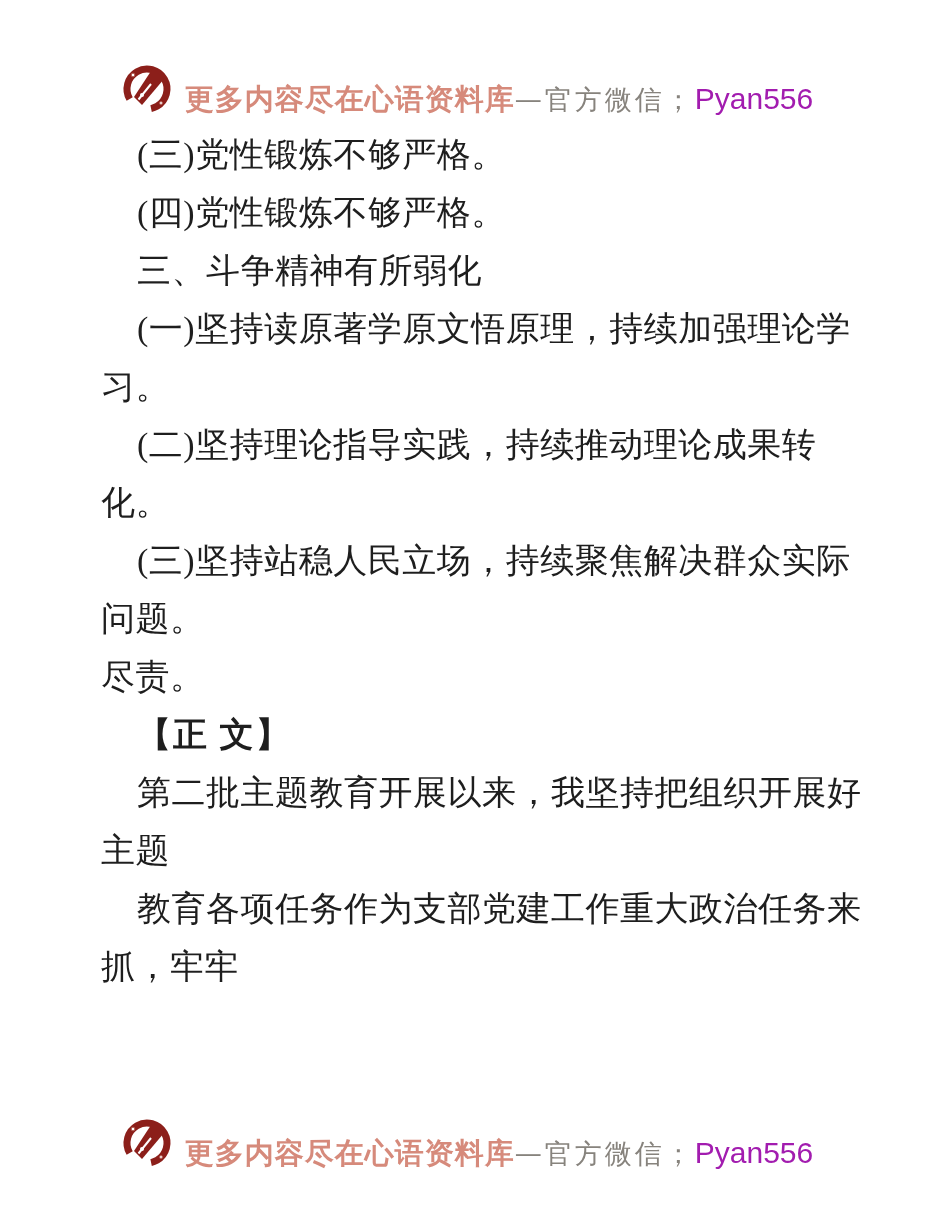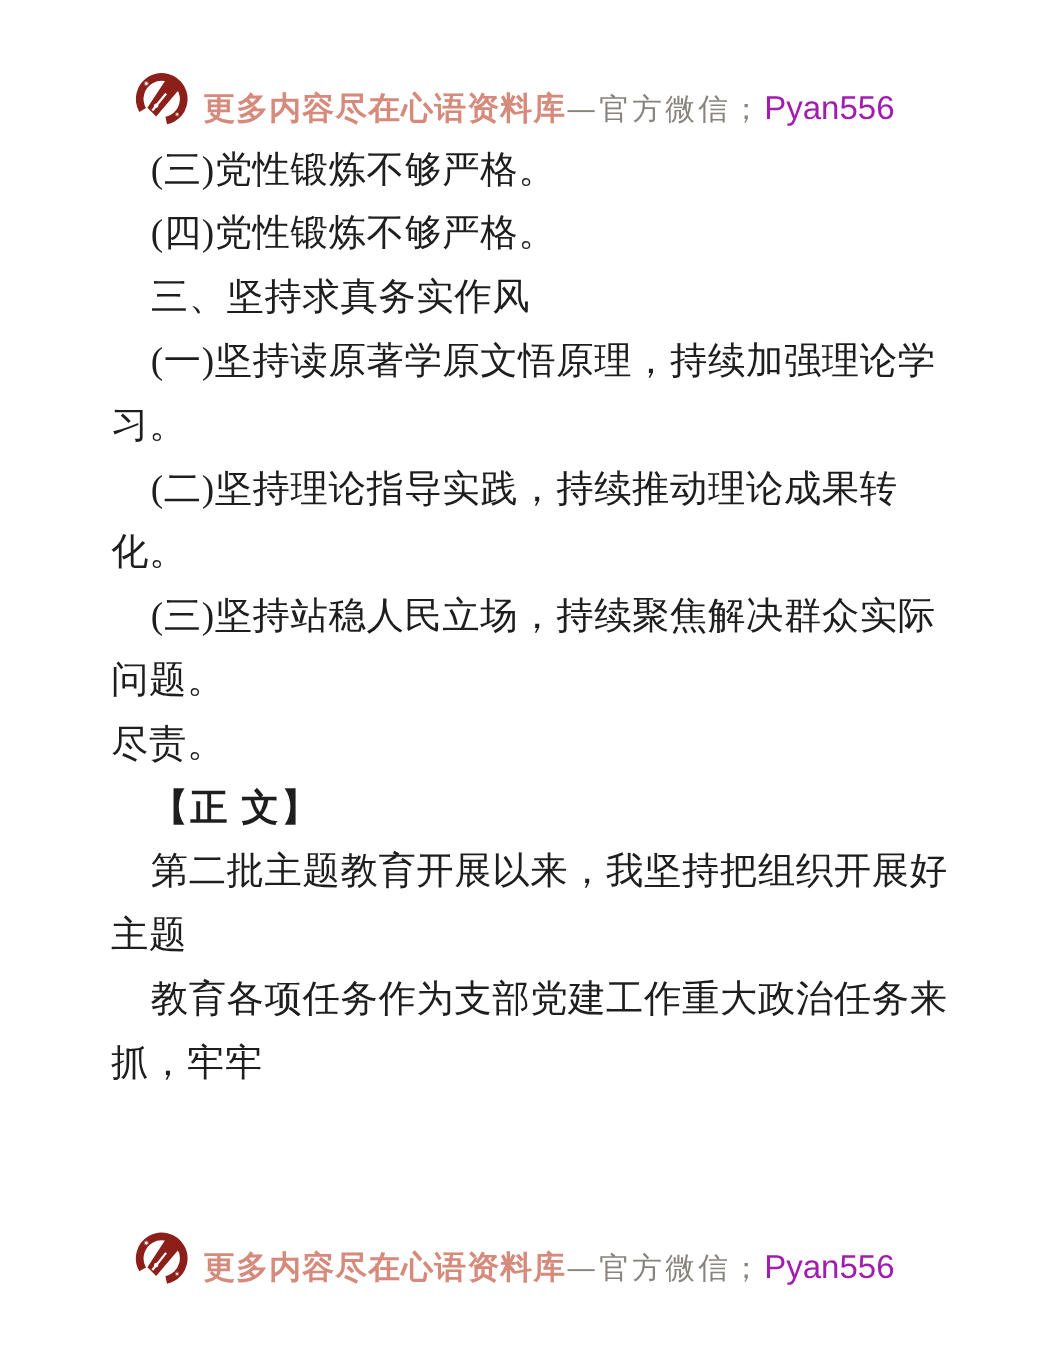--- a/index.html
+++ b/index.html
@@ -18,7 +18,7 @@
     left: 0; right: 16px;
     height: 54px;
     display: flex;
-    align-items: center;
+    align-items: flex-start;
     justify-content: center;
     gap: 12px;
     white-space: nowrap;

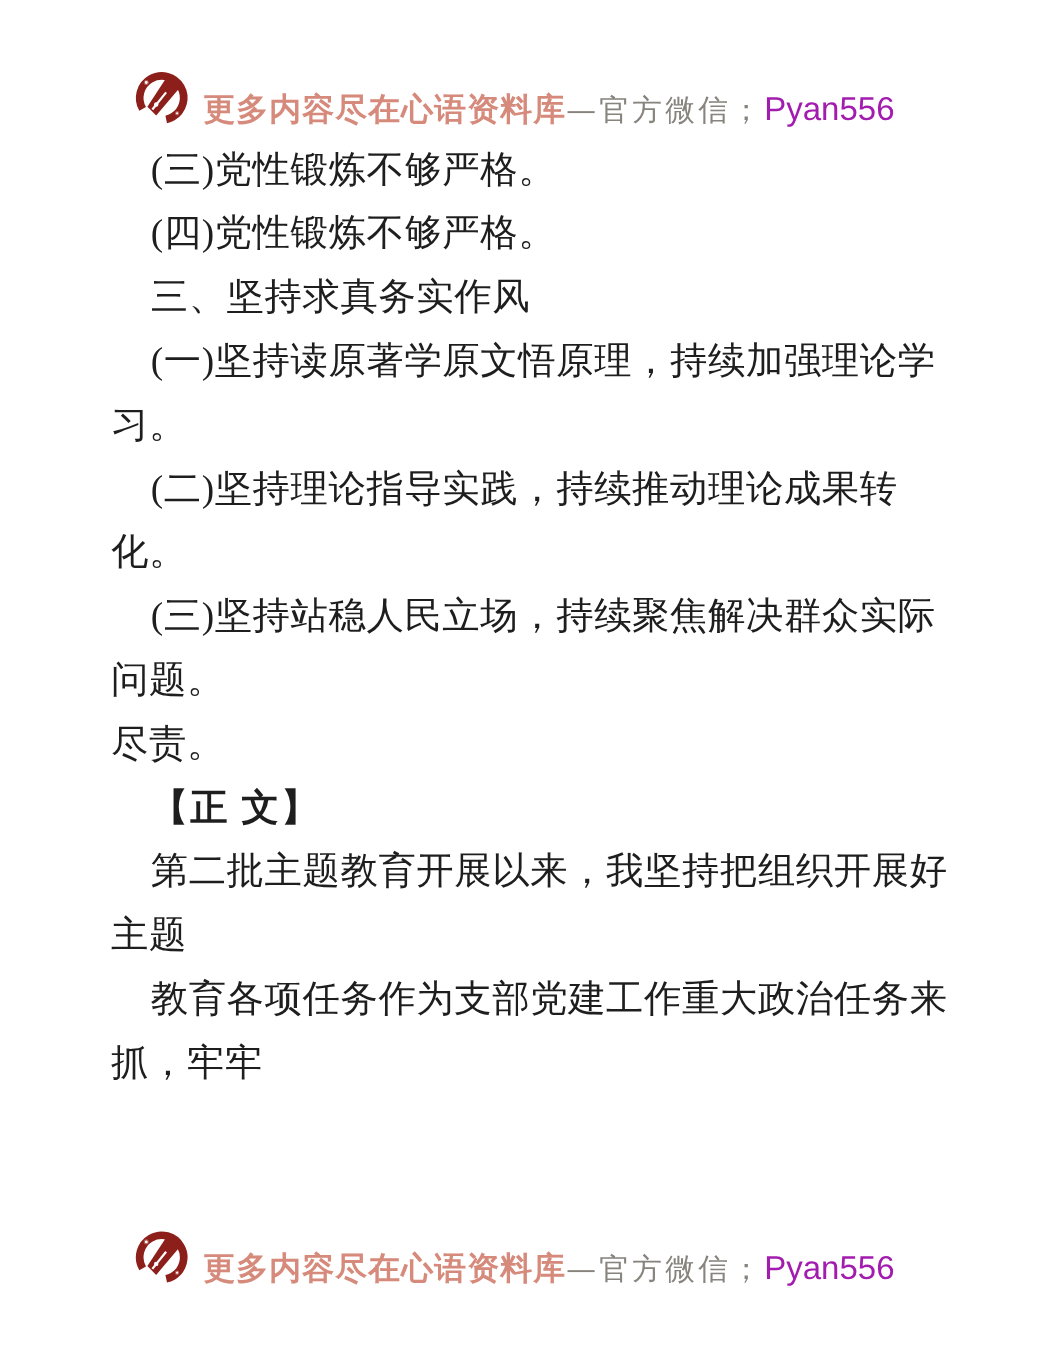--- a/index.html
+++ b/index.html
@@ -92,7 +92,7 @@
   <div class="doc-body">
     <div class="doc-line indent">(三)党性锻炼不够严格。</div>
     <div class="doc-line indent">(四)党性锻炼不够严格。</div>
-    <div class="doc-line indent">三、坚持求真务实作风</div>
+    <div class="doc-line indent">三、斗争精神有所弱化</div>
     <div class="doc-line indent">(一)坚持读原著学原文悟原理，持续加强理论学</div>
     <div class="doc-line">习。</div>
     <div class="doc-line indent">(二)坚持理论指导实践，持续推动理论成果转</div>

